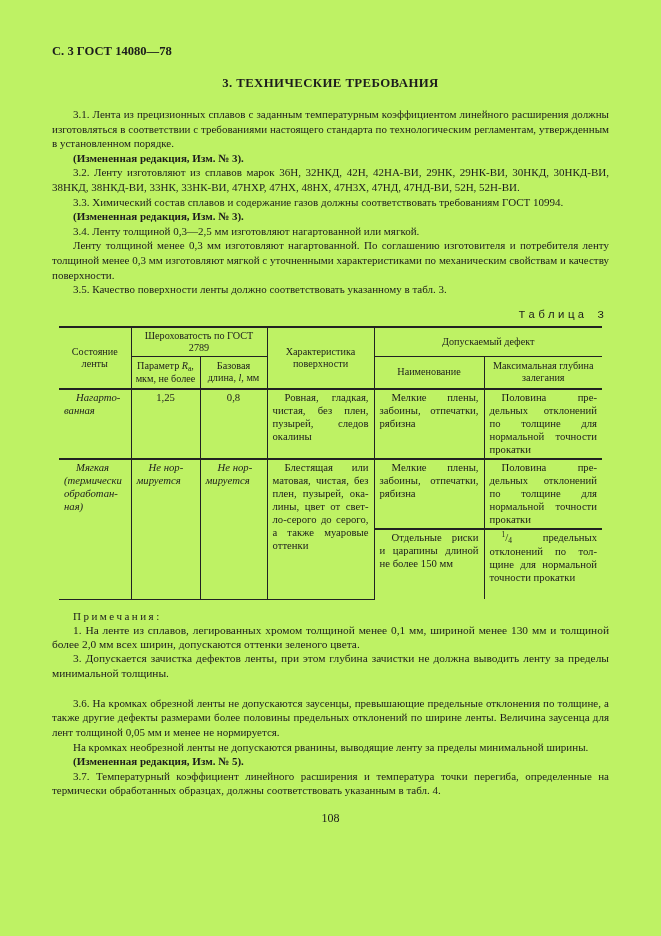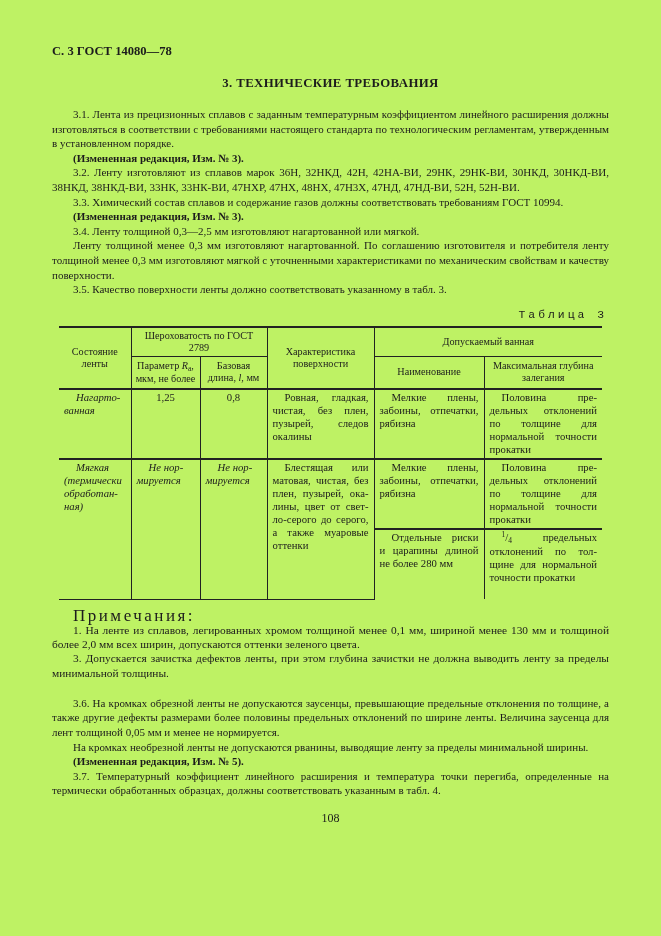--- a/index.html
+++ b/index.html
@@ -82,7 +82,7 @@
           <th rowspan="2" class="edge-l">Состояние ленты</th>
           <th colspan="2">Шероховатость по ГОСТ 2789</th>
           <th rowspan="2">Характеристика поверхности</th>
-          <th colspan="2" class="edge-r">Допускаемый ванная</th>
+          <th colspan="2" class="edge-r">Допускаемый дефект</th>
         </tr>
         <tr class="h2">
           <th><span>Параметр </span><span class="sym">R</span><sub>a</sub><span>, мкм, не более</span></th>

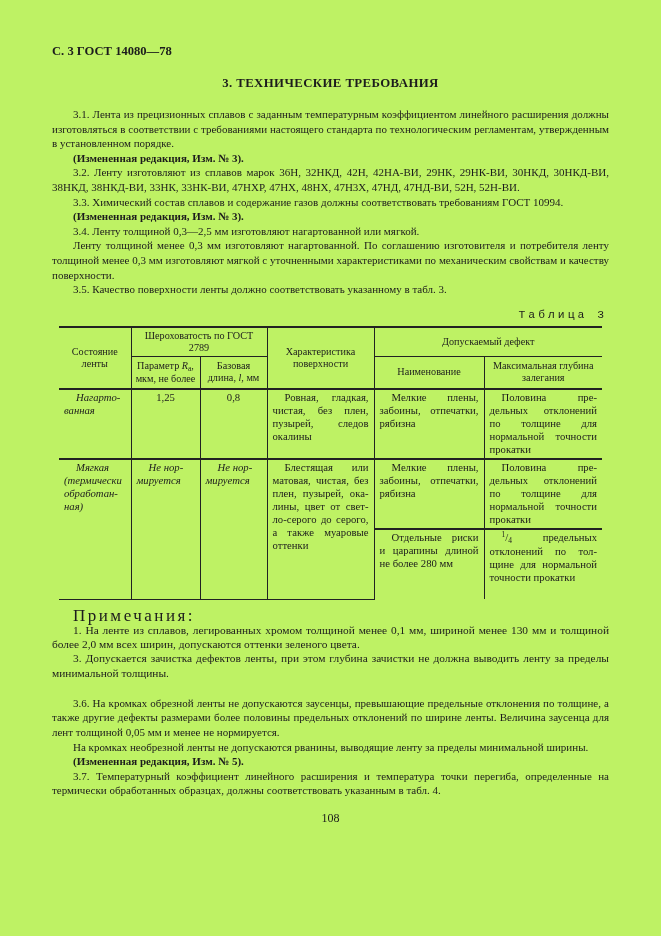--- a/index.html
+++ b/index.html
@@ -109,7 +109,7 @@
           <td class="just edge-r">Половина пре­дельных отклоне­ний по толщине для нормальной точнос­ти прокатки</td>
         </tr>
         <tr class="r2b">
-          <td class="just">Отдельные рис­ки и царапины дли­ной не более 280 мм</td>
+          <td class="just">Отдельные рис­ки и царапины дли­ной не более 150 мм</td>
           <td class="just edge-r"><sup>1</sup><span>/</span><sub>4</sub><span> предельных отклонений по тол­щине для нормаль­ной точности про­катки</span></td>
         </tr>
       </tbody>

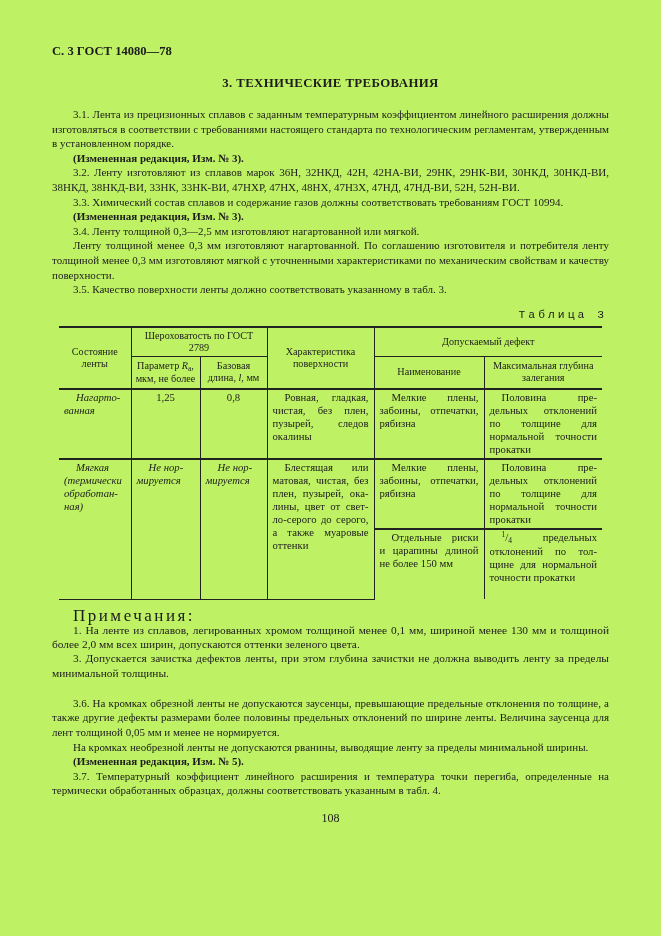--- a/index.html
+++ b/index.html
@@ -40,7 +40,7 @@
   .gtable sub { font-size:7.5px; vertical-align:baseline; position:relative; top:2px; }
 
   .notes { margin-top:9px; }
-  .notes-title { margin:0; font-size:17px; line-height:14.2px; letter-spacing:2.5px; text-indent:21px; }
+  .notes-title { margin:0; font-size:11px; line-height:14.2px; letter-spacing:2.5px; text-indent:21px; }
   .note  { margin:0; font-size:11.4px; line-height:14.2px; text-align:justify; text-indent:21px; }
 
   .bottom-block { margin-top:16px; }

